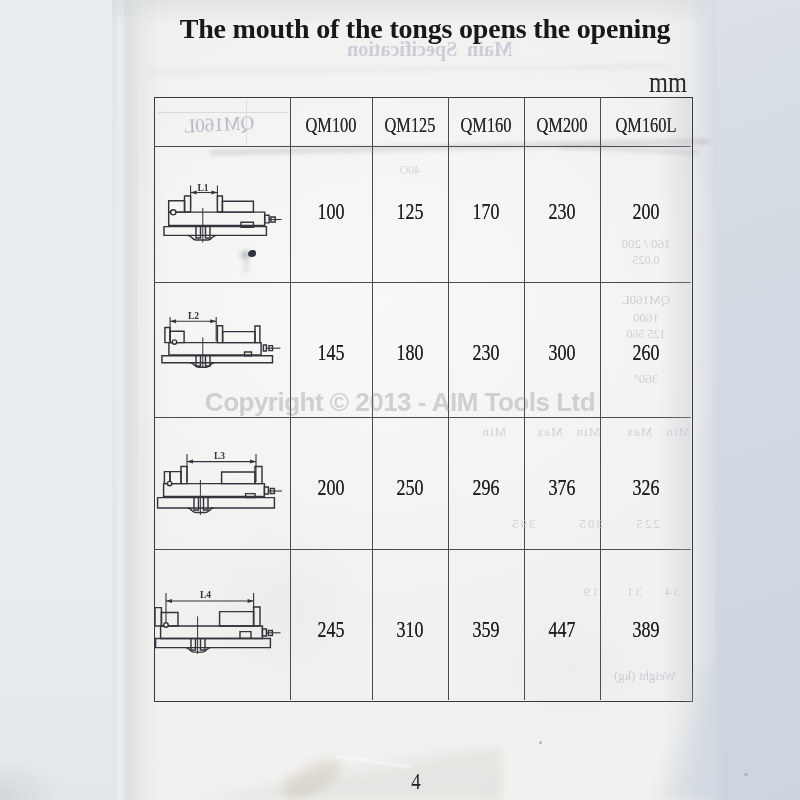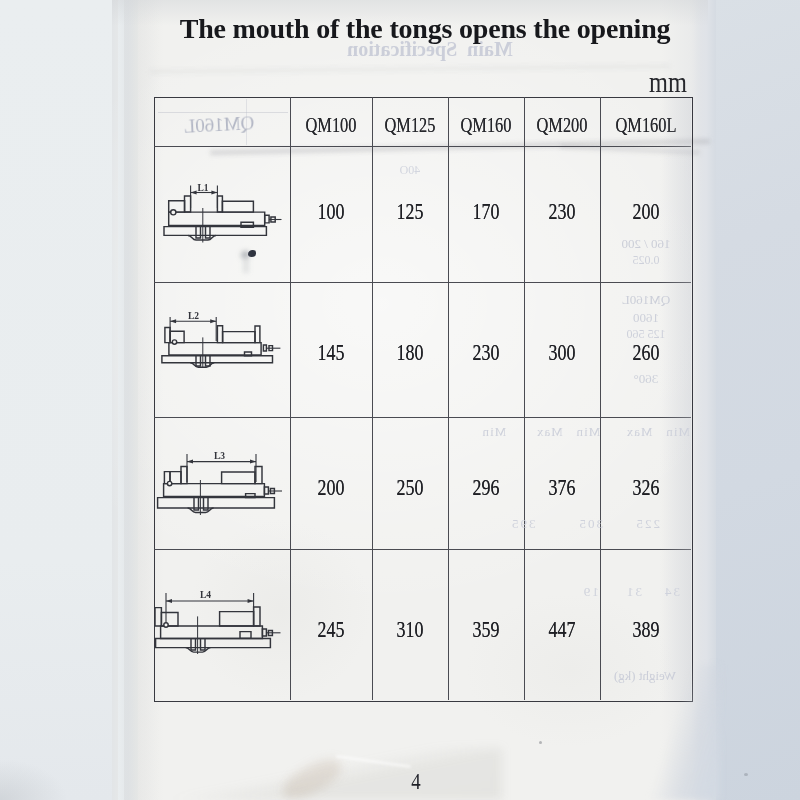--- a/index.html
+++ b/index.html
@@ -307,6 +307,7 @@
 
   <div class="abs" style="left:243px;top:253px;width:6px;height:20px;background:rgba(150,155,165,0.20);filter:blur(2px)"></div>
 
+  <div class="abs" style="left:0;top:387px;width:800px;text-align:center;font-family:'Liberation Sans',sans-serif;font-size:26px;font-weight:bold;color:rgba(138,140,148,0.36);letter-spacing:-0.5px;filter:blur(0.4px)">Copyright © 2013 - AIM Tools Ltd</div>
 
   <div class="abs" style="left:640px;top:665px;width:80px;height:135px;background:linear-gradient(108deg,rgba(210,216,224,0) 42%,rgba(208,214,223,0.6) 66%,rgba(210,217,226,0.95) 88%);filter:blur(3px)"></div>
 

